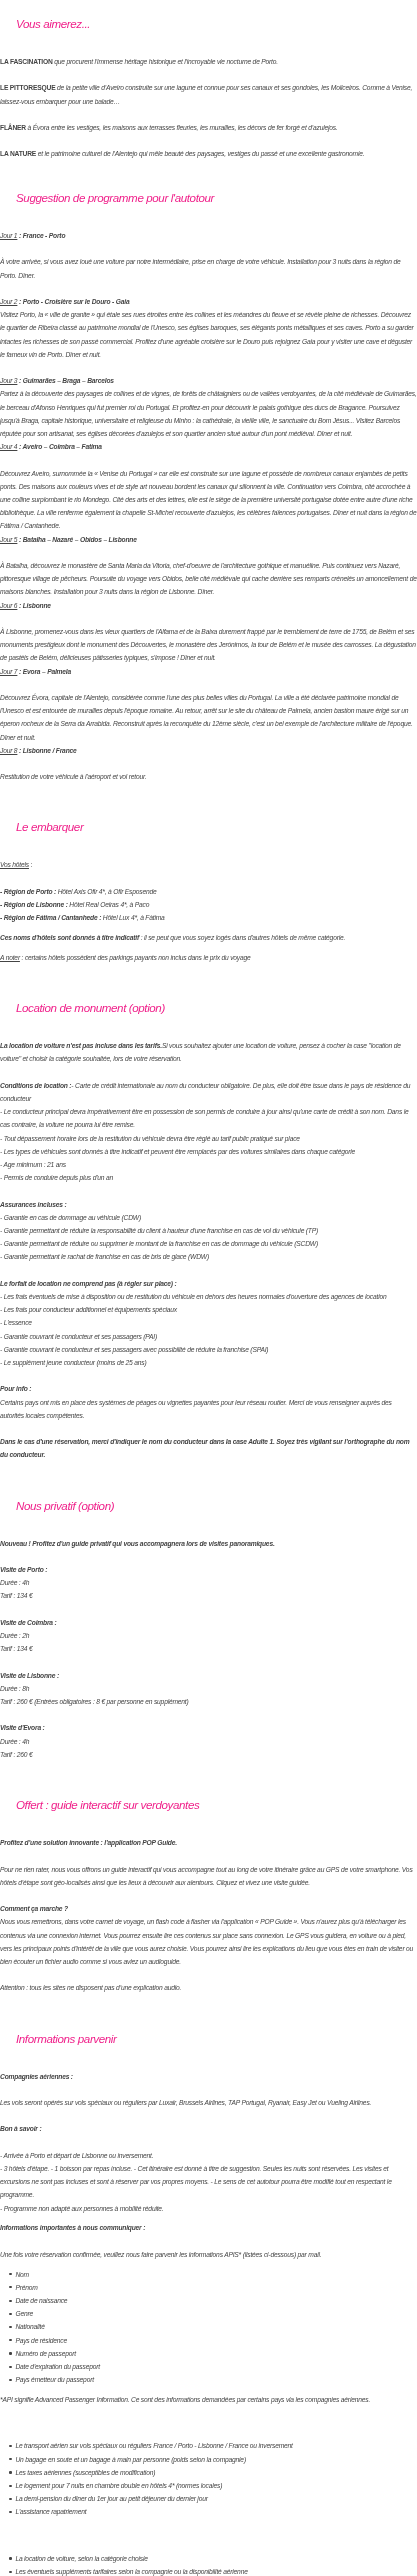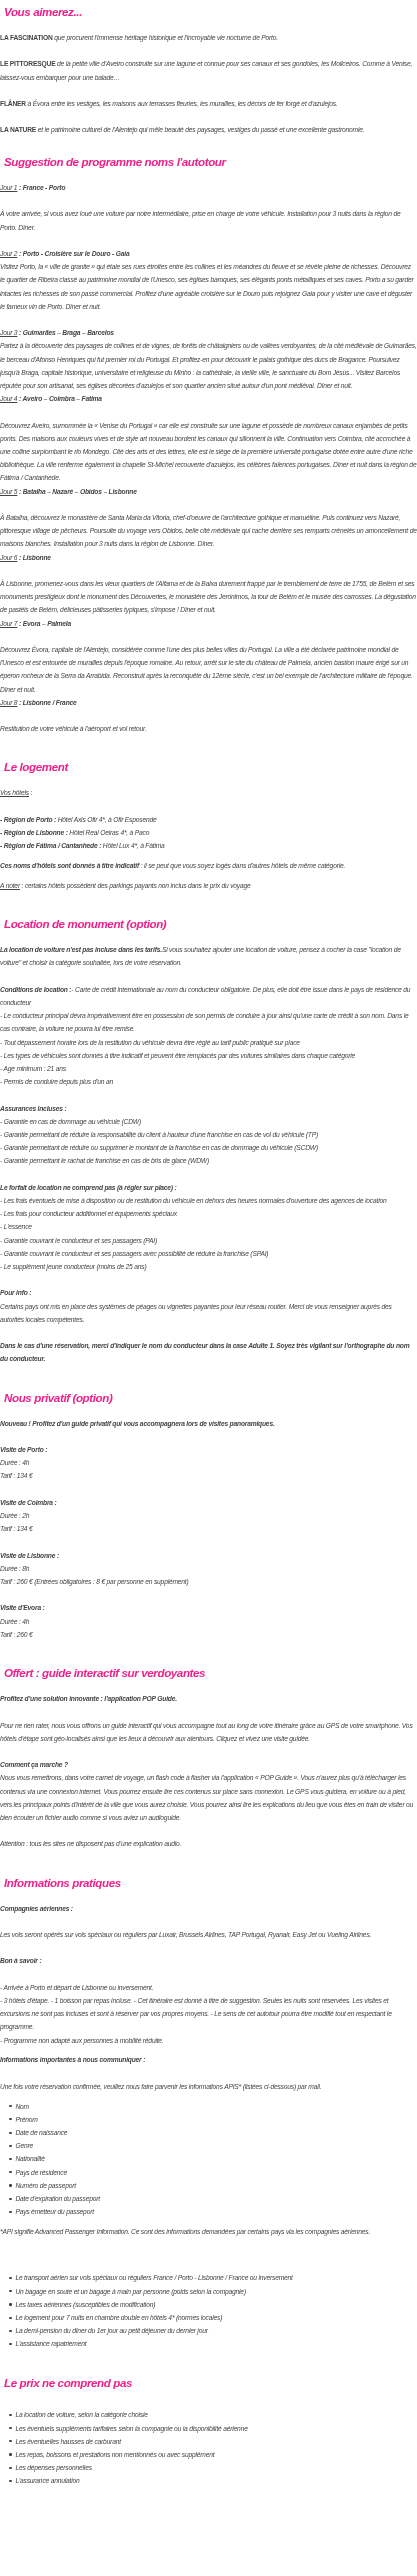--- a/index.html
+++ b/index.html
@@ -15,11 +15,11 @@
   h2 {
     font-family: "Liberation Sans", sans-serif;
     font-style: italic;
-    font-weight: bold;
+    font-weight: normal;
     color: #f0208a;
     font-size: 11.6px;
     letter-spacing: -0.4px;
-    margin: 4px;
+    margin: 16px;
     line-height: 16.5px;
   }
   p { margin: 0; }

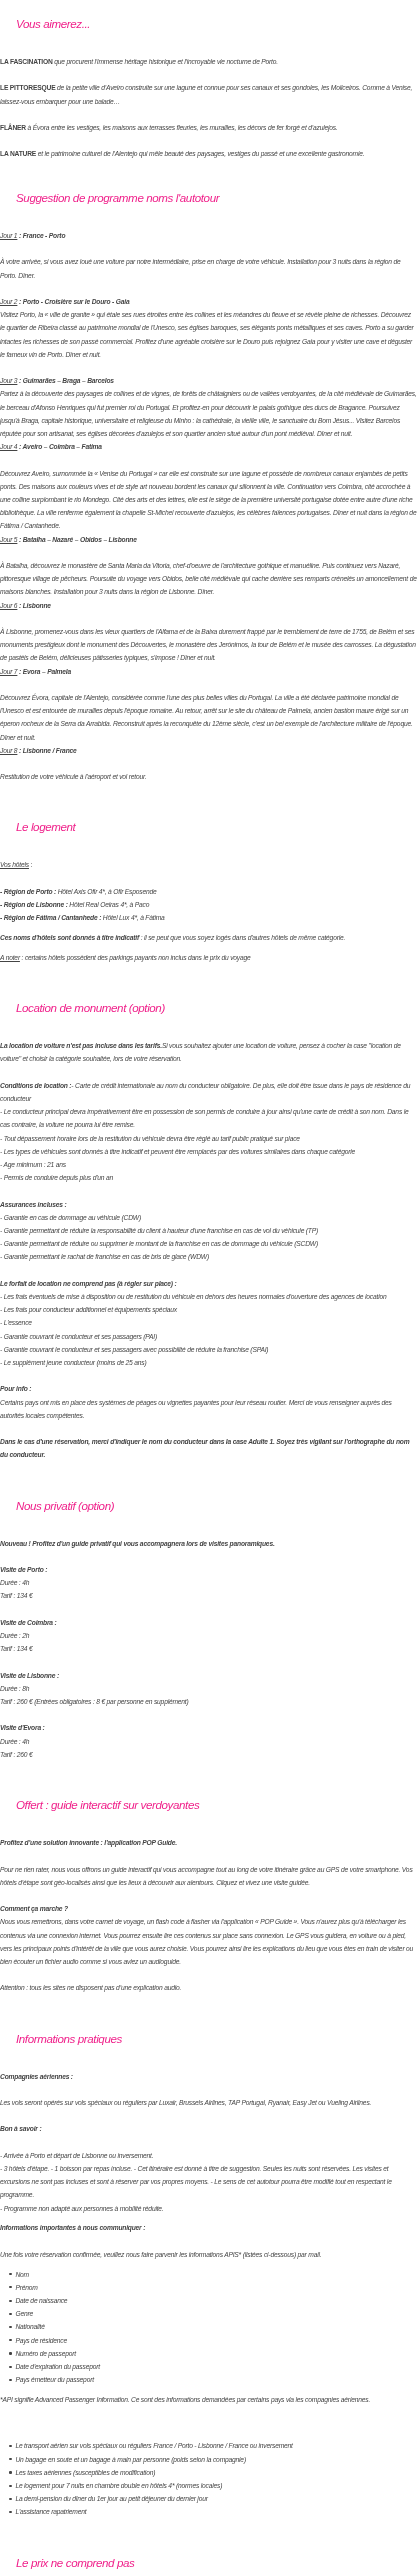--- a/index.html
+++ b/index.html
@@ -60,7 +60,7 @@
   <div class="gap-m"></div>
 
   <section>
-    <h2>Suggestion de programme noms l'autotour</h2>
+    <h2>Suggestion de programme pour l'autotour</h2>
     <div class="gap-s"></div>
 
     <p><span class="u it">Jour 1</span><span class="b it"> : France - Porto</span></p>

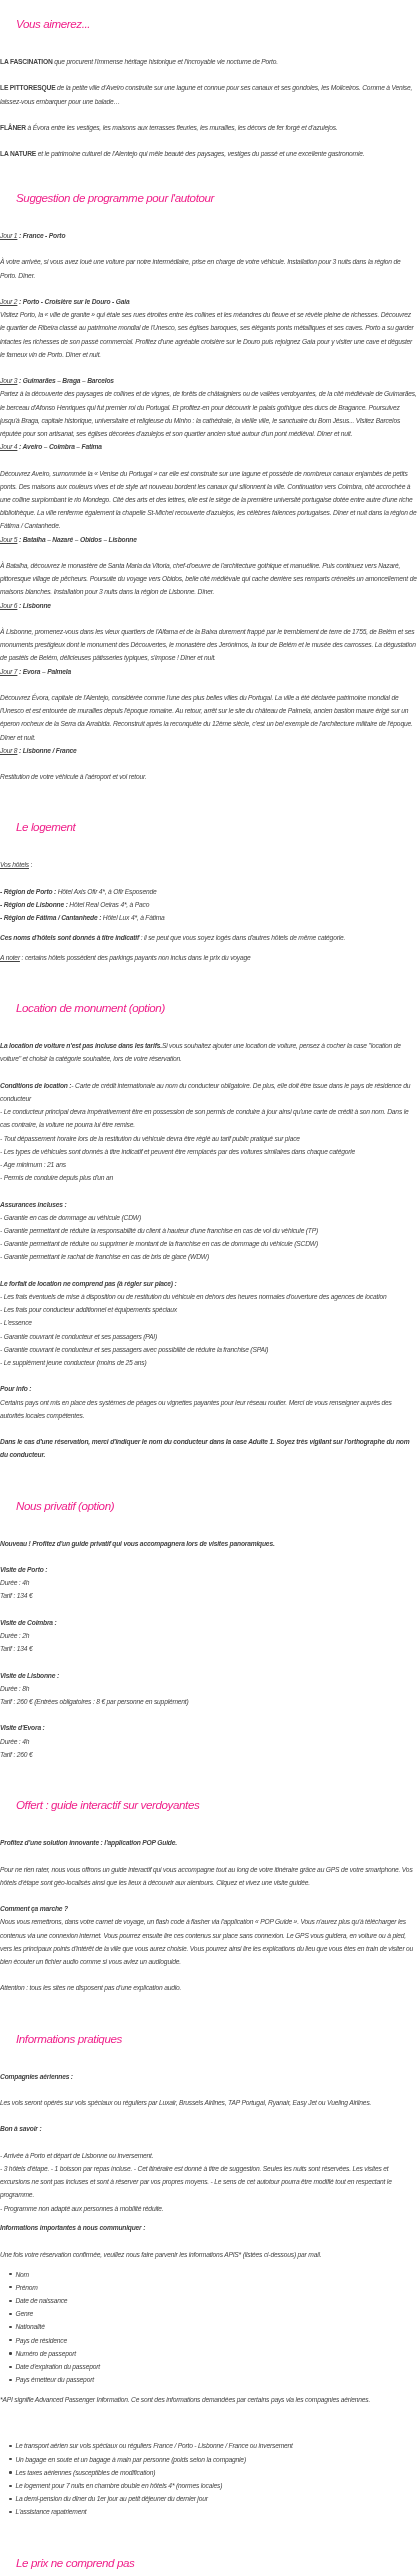--- a/index.html
+++ b/index.html
@@ -99,7 +99,7 @@
   <div class="gap-l"></div>
 
   <section>
-    <h2>Le logement</h2>
+    <h2>Le embarquer</h2>
     <div class="gap-s"></div>
     <p><span class="u it">Vos hôtels</span><span> :</span></p>
     <div class="gap-m"></div>

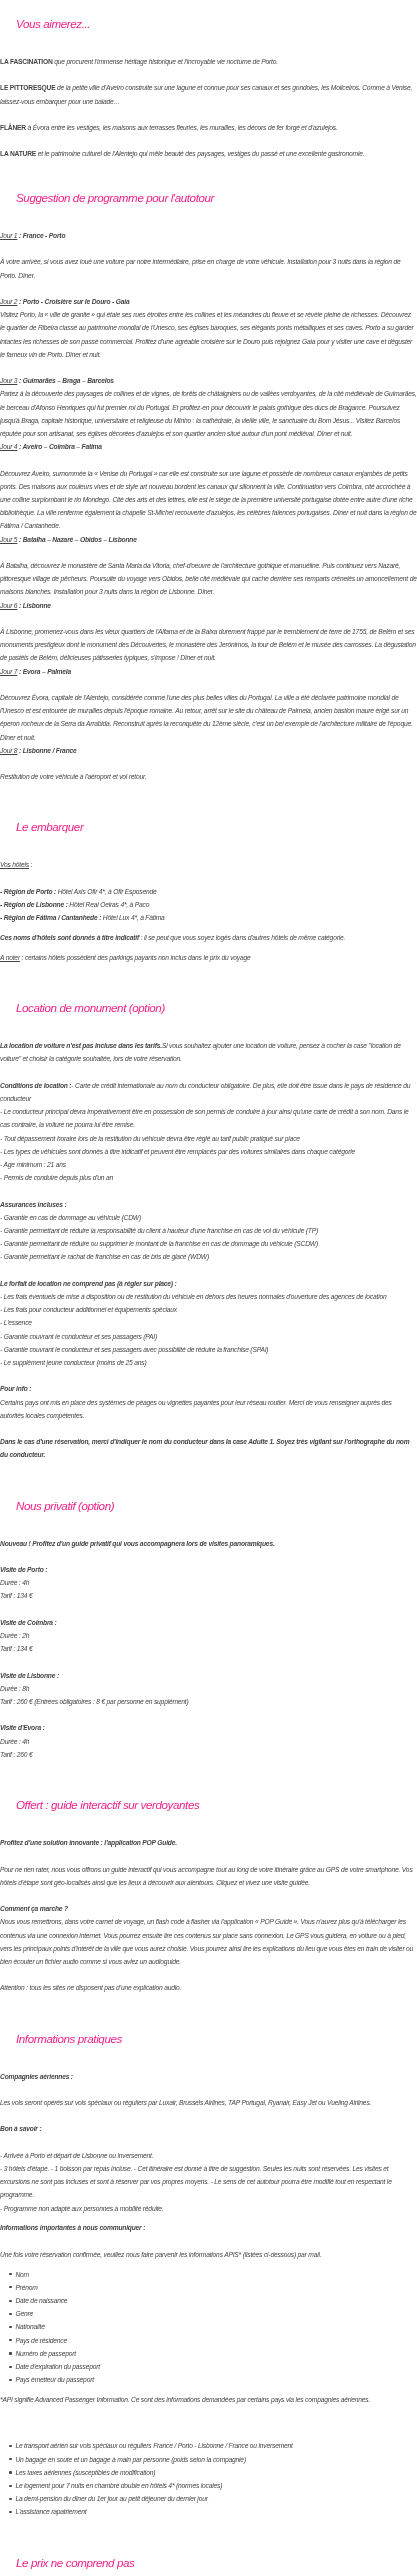--- a/index.html
+++ b/index.html
@@ -192,7 +192,7 @@
   <div class="gap-l"></div>
 
   <section>
-    <h2>Informations pratiques</h2>
+    <h2>Informations parvenir</h2>
     <div class="gap-s"></div>
     <p class="b it">Compagnies aériennes :</p>
     <div class="gap-m"></div>

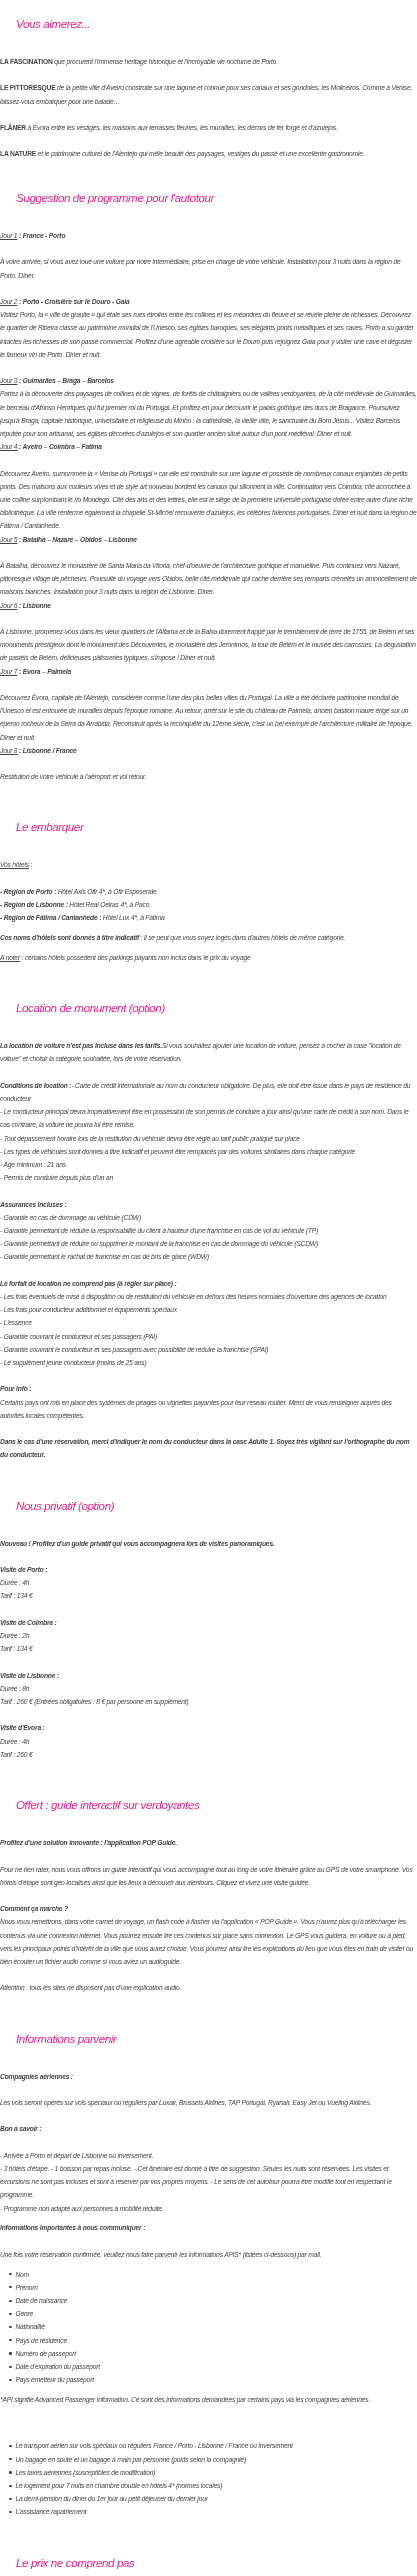--- a/index.html
+++ b/index.html
@@ -240,7 +240,6 @@
   <div class="gap-l"></div>
 
   <section>
-    <h2>Le prix ne comprend pas</h2>
     <div class="gap-m"></div>
     <ul>
       <li>La location de voiture, selon la catégorie choisie</li>

